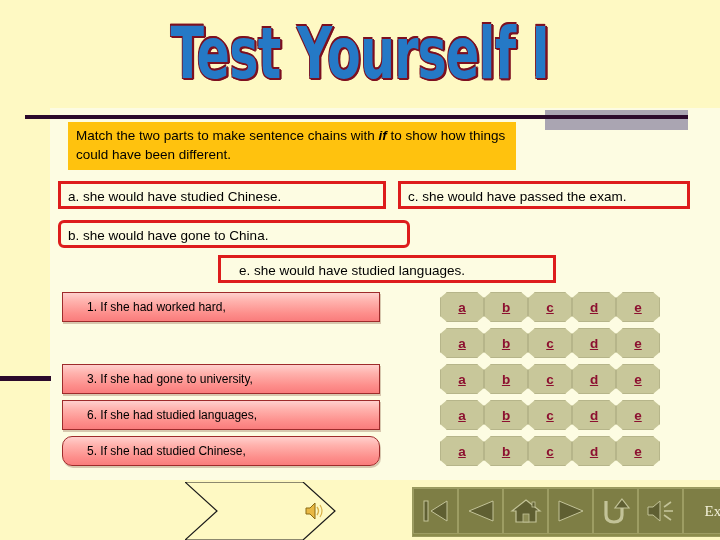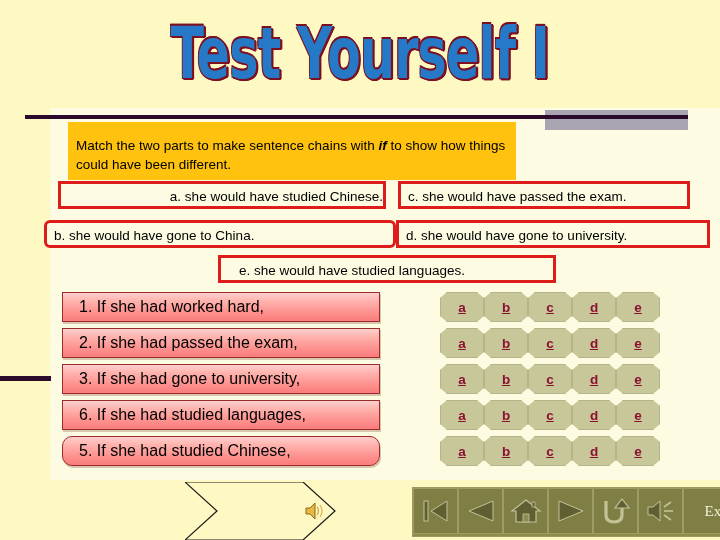--- a/index.html
+++ b/index.html
@@ -92,7 +92,7 @@
     left: 68px;
     top: 122px;
     width: 432px;
-    padding: 15px 8px 6px 8px;
+    padding: 5px 8px 6px 8px;
     background: #ffc20e;
     color: #000;
     font-size: 13.5px;

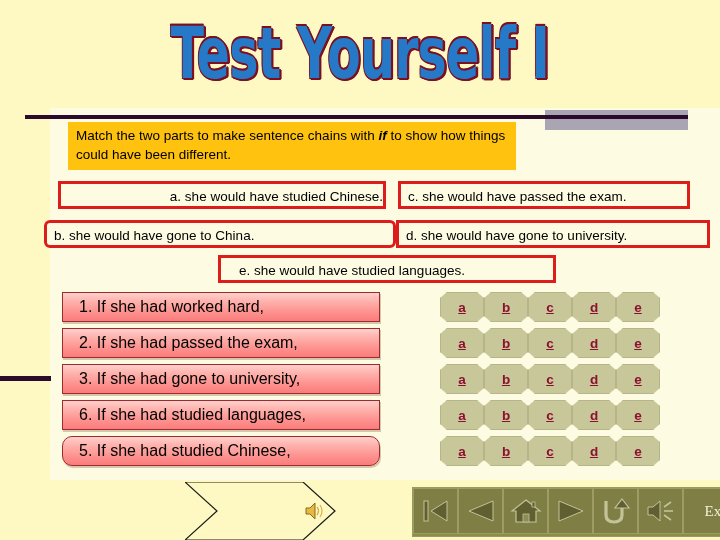--- a/index.html
+++ b/index.html
@@ -117,7 +117,7 @@
     height: 28px;
     white-space: nowrap;
   }
-  #opt-a { left: 58px;  top: 181px; width: 328px; text-align: right; }
+  #opt-a { left: 58px;  top: 181px; width: 328px; }
   #opt-b { left: 44px;  top: 220px; width: 352px; border-radius: 6px; }
   #opt-c { left: 398px; top: 181px; width: 292px; }
   #opt-d { left: 396px; top: 220px; width: 314px; }

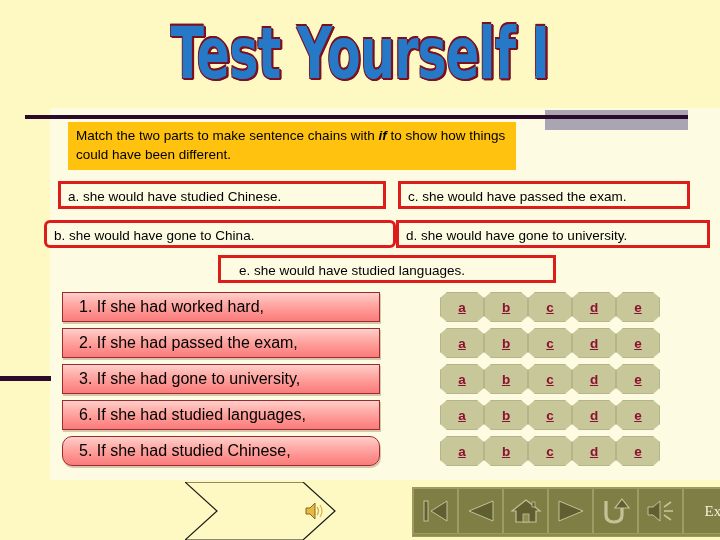--- a/index.html
+++ b/index.html
@@ -118,7 +118,7 @@
     white-space: nowrap;
   }
   #opt-a { left: 58px;  top: 181px; width: 328px; }
-  #opt-b { left: 44px;  top: 220px; width: 352px; border-radius: 6px; }
+  #opt-b { left: 58px;  top: 220px; width: 352px; border-radius: 6px; }
   #opt-c { left: 398px; top: 181px; width: 292px; }
   #opt-d { left: 396px; top: 220px; width: 314px; }
   #opt-e { left: 218px; top: 255px; width: 338px; text-align: left; padding-left: 18px; }

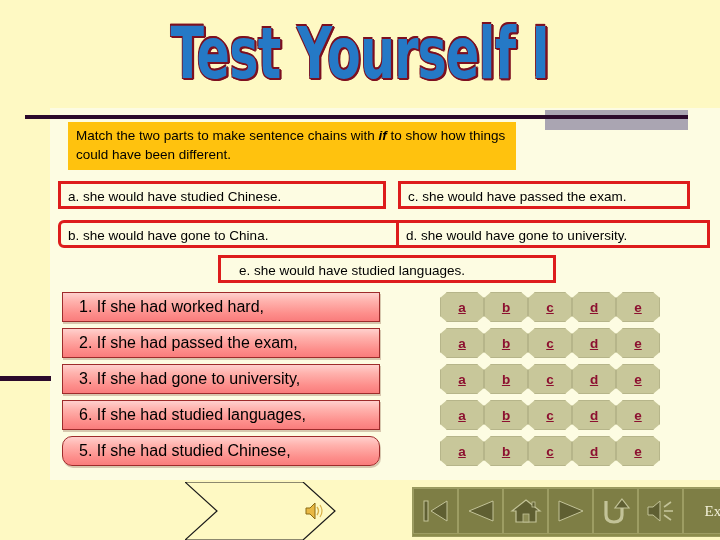--- a/index.html
+++ b/index.html
@@ -252,7 +252,6 @@
   <div class="opt" id="opt-a">a. she would have studied Chinese.</div>
   <div class="opt" id="opt-b">b. she would have gone to China.</div>
   <div class="opt" id="opt-c">c. she would have passed the exam.</div>
-  <div class="opt" id="opt-d">d. she would have gone to university.</div>
   <div class="opt" id="opt-e">e. she would have studied languages.</div>
 
   <div class="qbox" id="q1">1. If she had worked hard,</div>

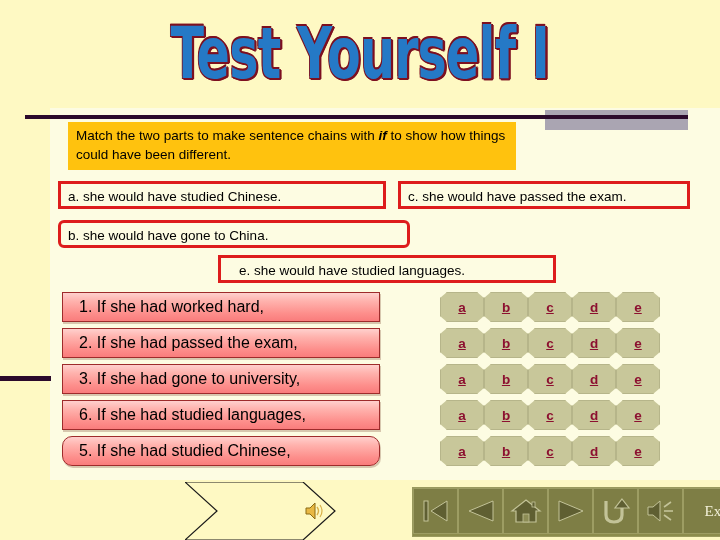--- a/index.html
+++ b/index.html
@@ -133,9 +133,9 @@
     border: 1px solid #9e2b2b;
     background: linear-gradient(to bottom, #ffd0cd 0%, #ffb3ae 28%, #fd8f8c 72%, #f97c7c 100%);
     color: #000;
-    font-size: 16px;
+    font-size: 12px;
     line-height: 28px;
-    padding-left: 16px;
+    padding-left: 24px;
     white-space: nowrap;
     box-shadow: 1px 2px 0 rgba(120,60,40,0.28);
   }

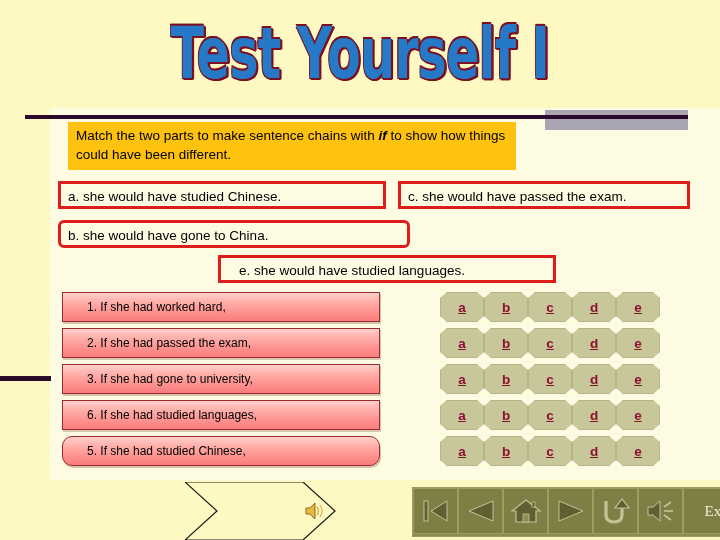--- a/index.html
+++ b/index.html
@@ -255,7 +255,6 @@
   <div class="opt" id="opt-e">e. she would have studied languages.</div>
 
   <div class="qbox" id="q1">1. If she had worked hard,</div>
-  <div class="qbox" id="q2">2. If she had passed the exam,</div>
   <div class="qbox" id="q3">3. If she had gone to university,</div>
   <div class="qbox" id="q4">6. If she had studied languages,</div>
   <div class="qbox" id="q5">5. If she had studied Chinese,</div>

